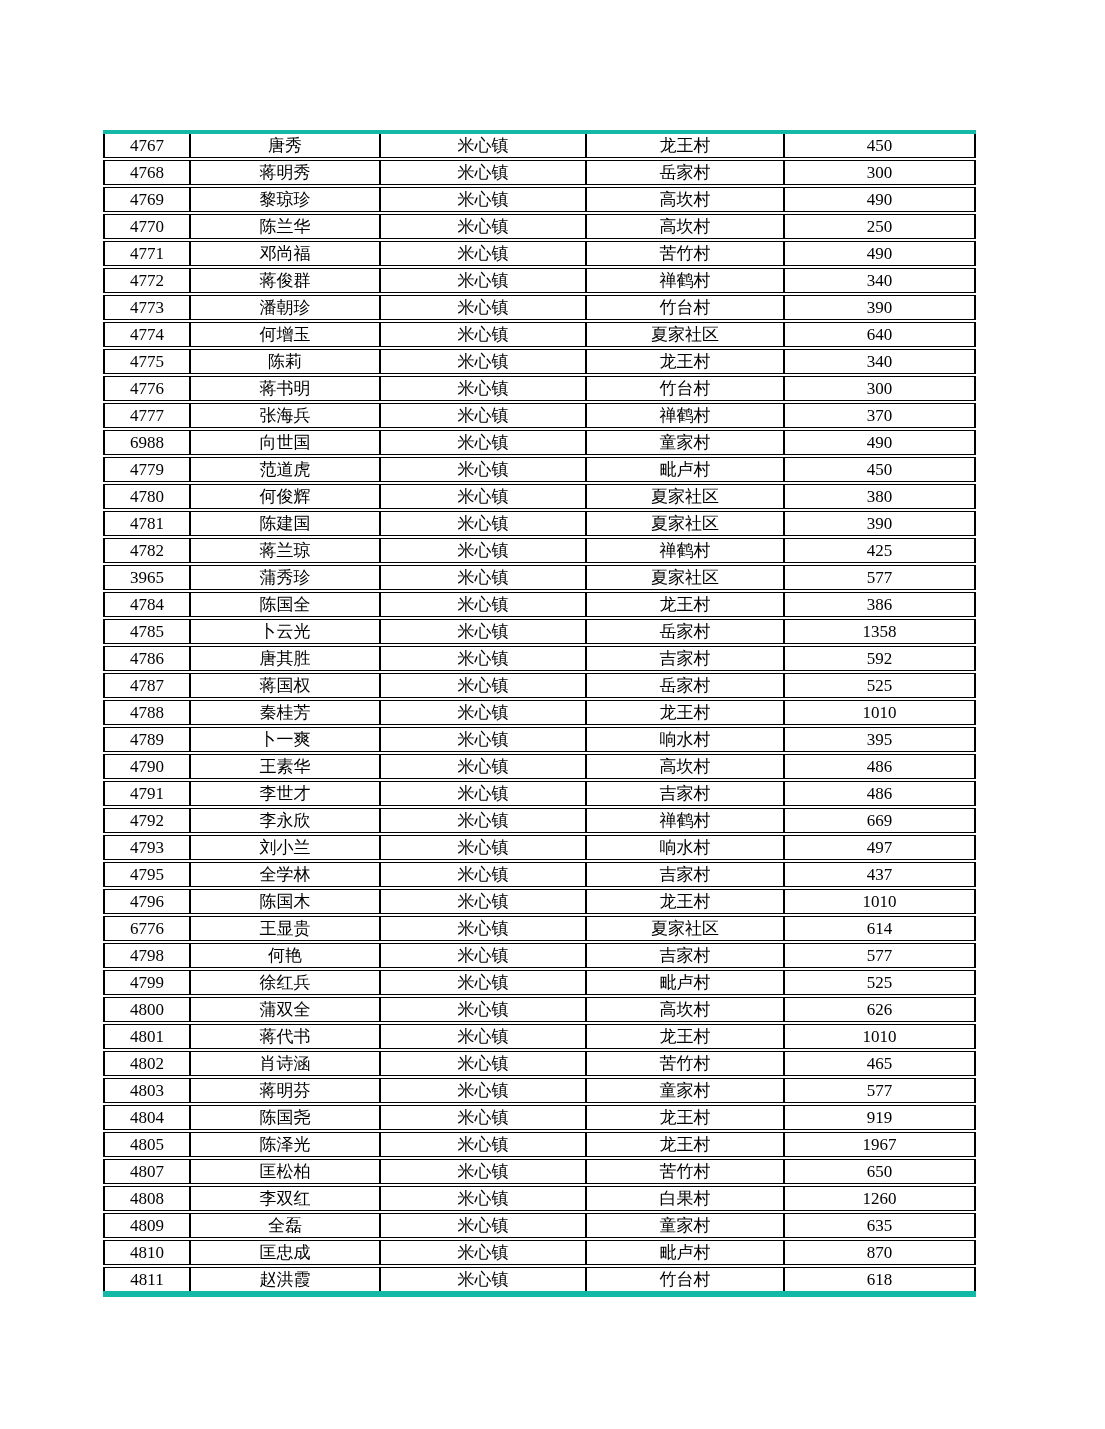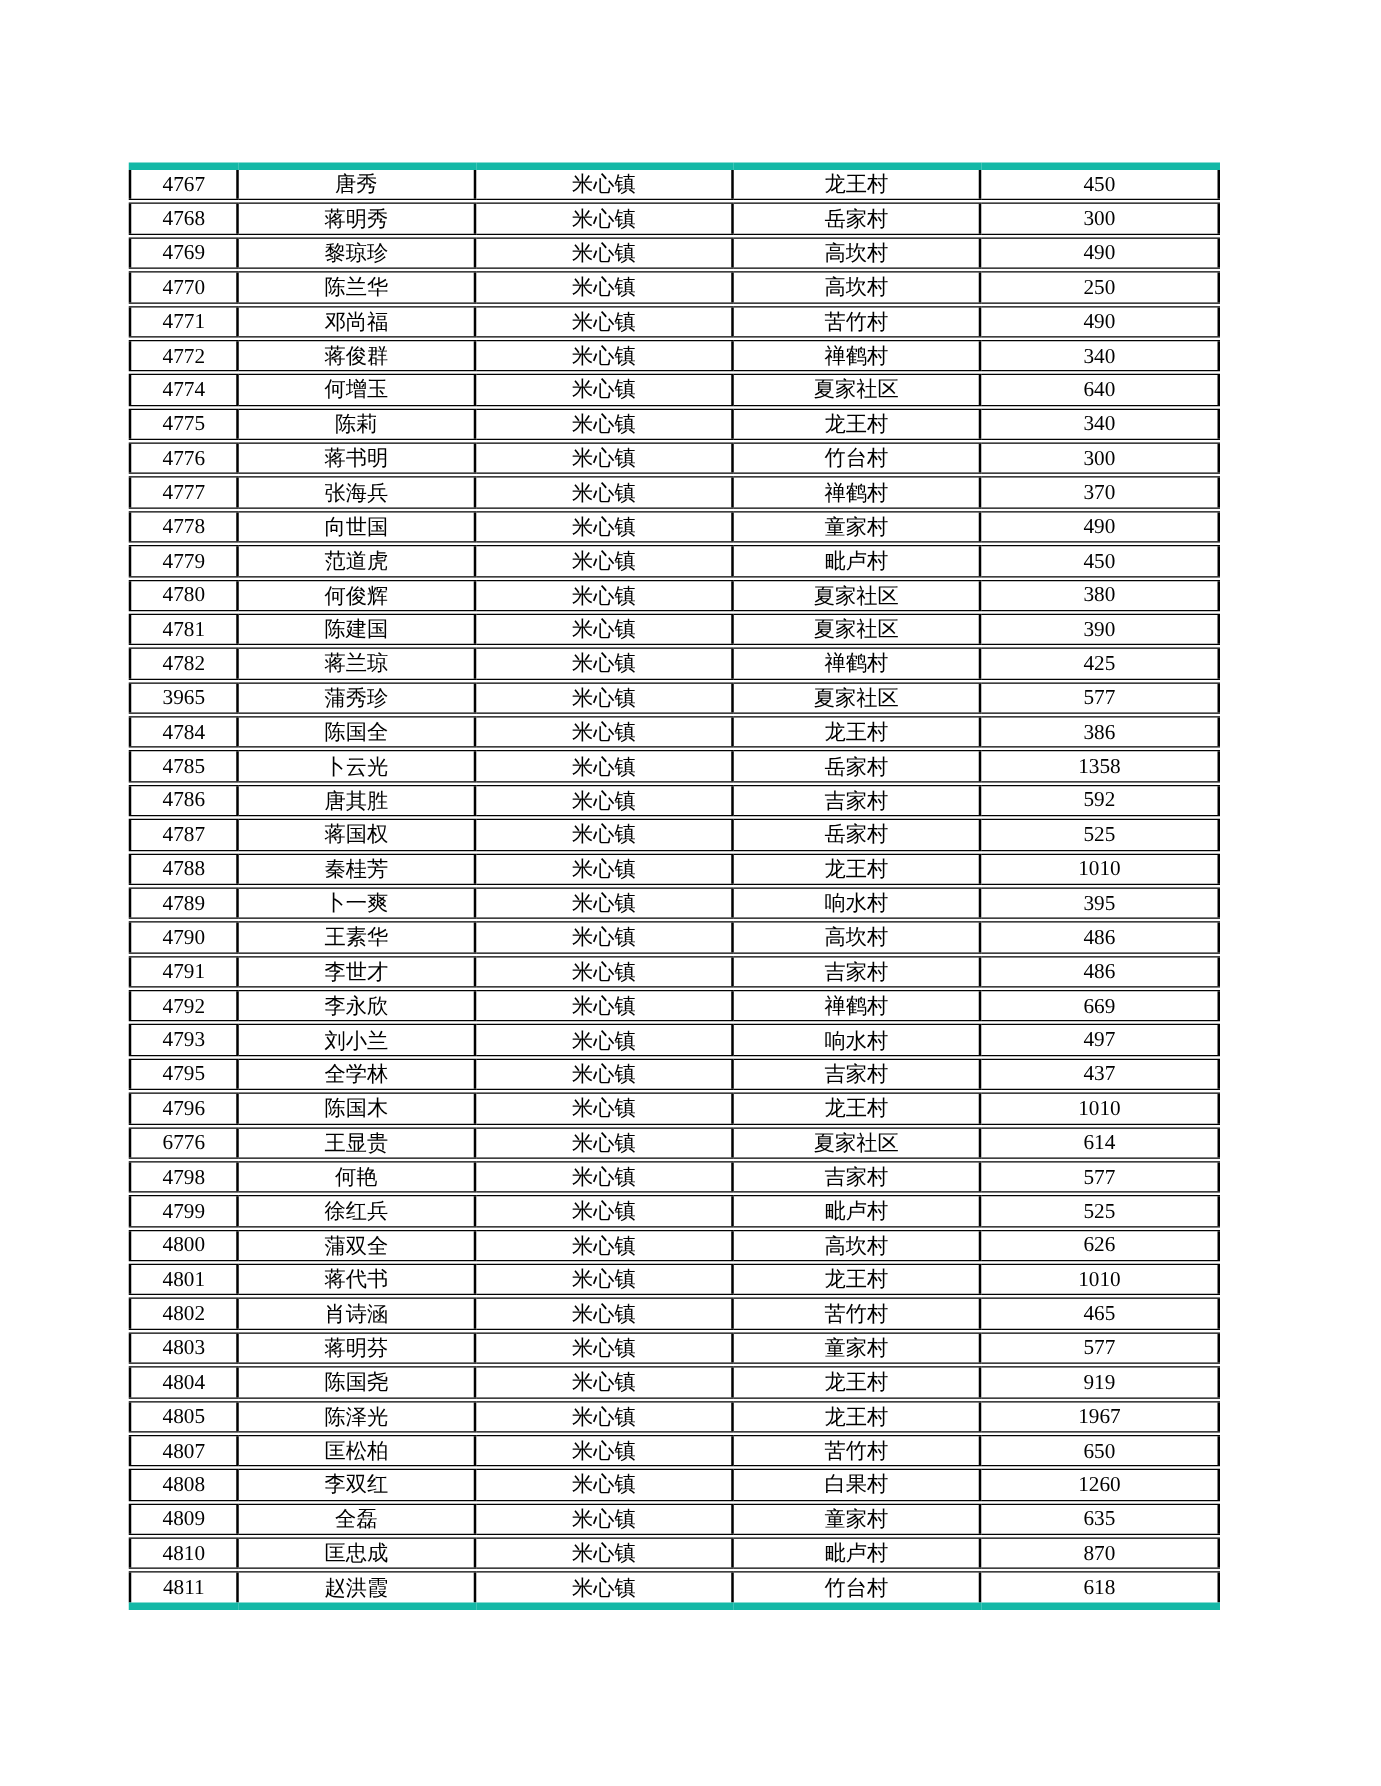--- a/index.html
+++ b/index.html
@@ -37,7 +37,7 @@
     overflow: hidden;
     white-space: nowrap;
   }
-  table.records tr:first-child td { border-top: 6px solid #14b8a6; }
+  table.records tr:first-child td { border-top: 4px solid #14b8a6; }
   table.records tr:last-child td { border-bottom: 6px solid #14b8a6; }
 </style>
 </head>

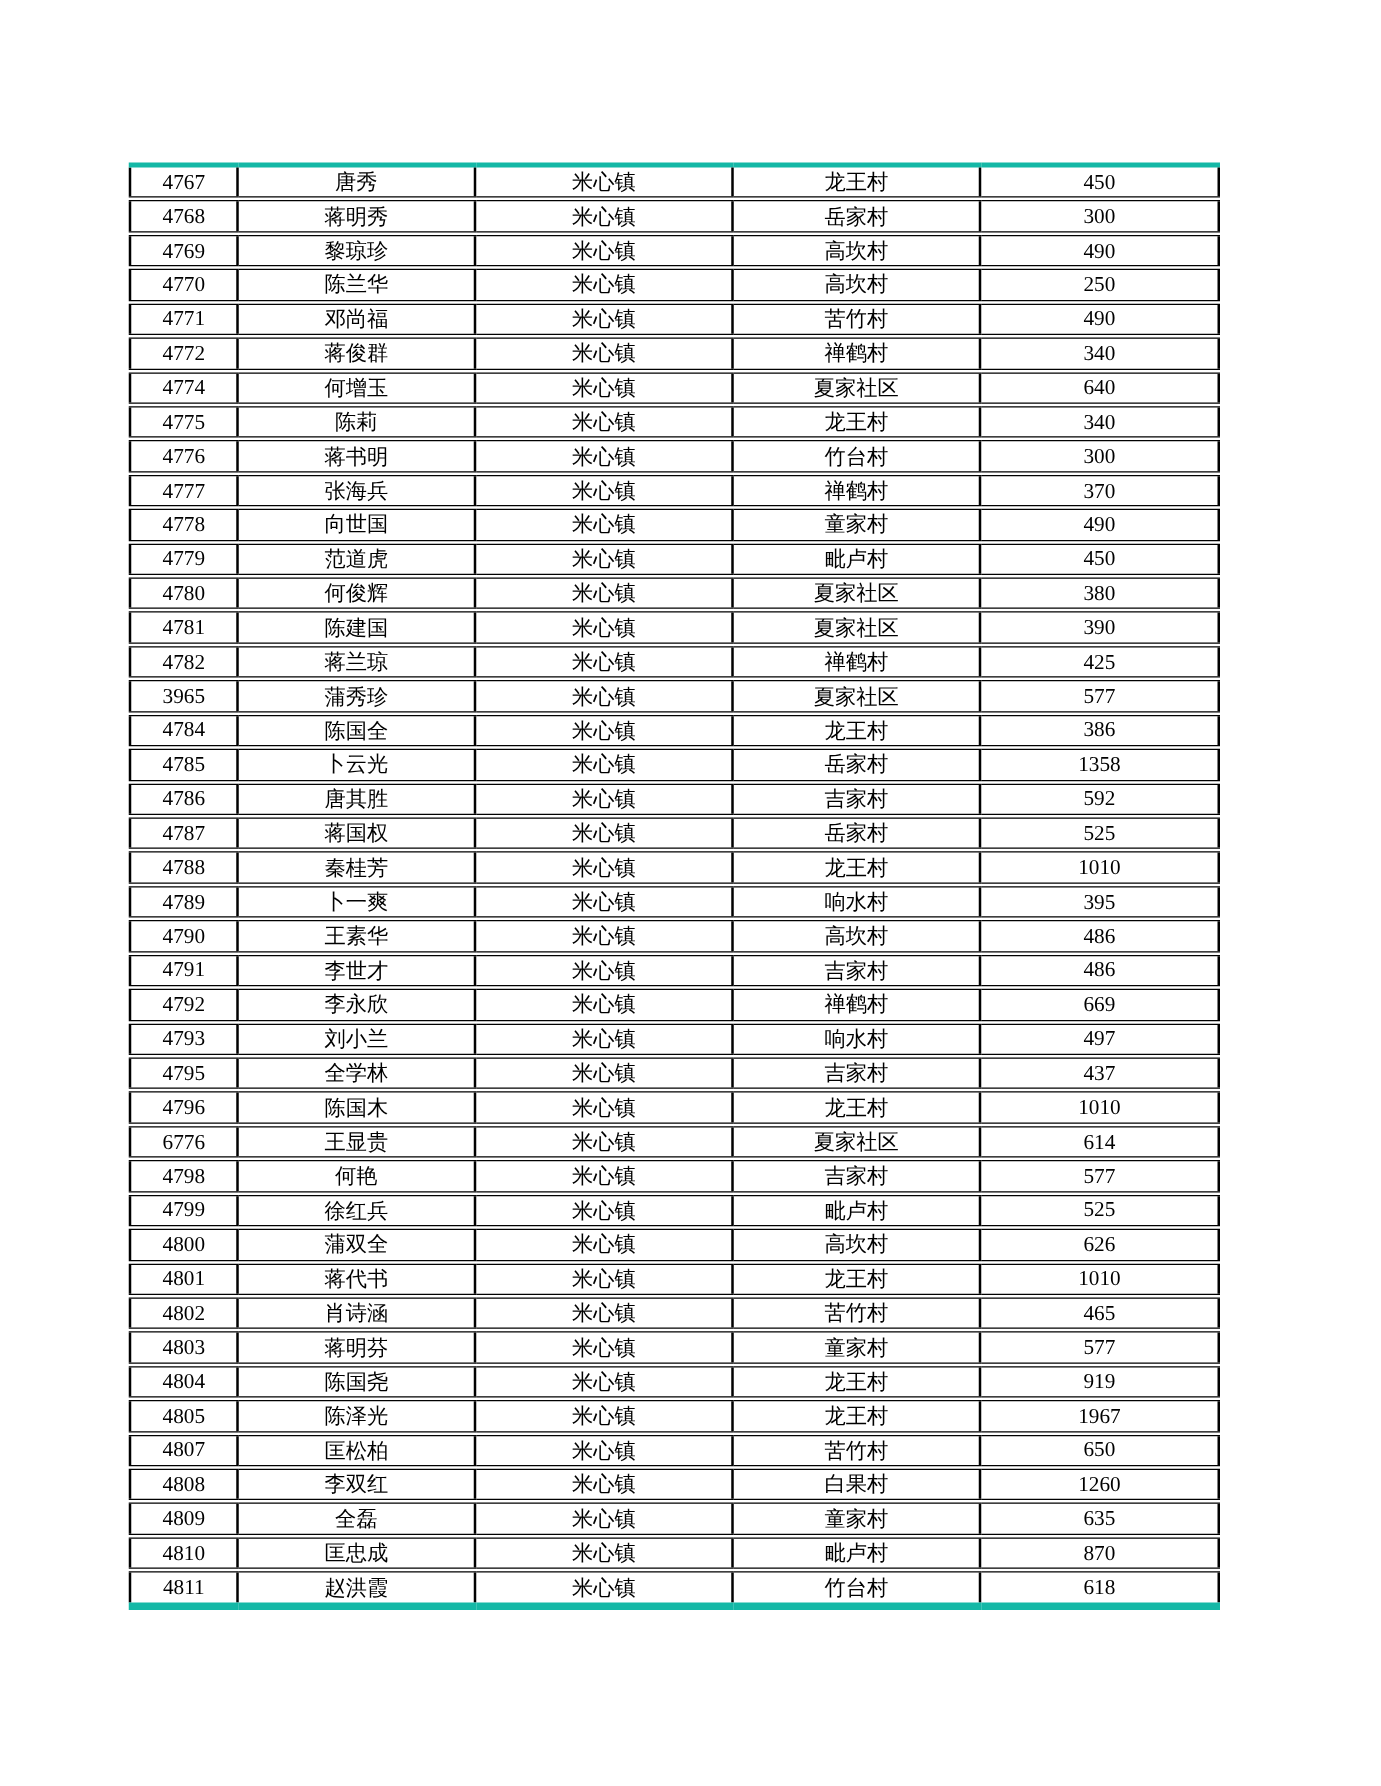--- a/index.html
+++ b/index.html
@@ -96,6 +96,13 @@
           <td>340</td>
         </tr>
         <tr>
+          <td>4773</td>
+          <td>潘朝珍</td>
+          <td>米心镇</td>
+          <td>竹台村</td>
+          <td>390</td>
+        </tr>
+        <tr>
           <td>4774</td>
           <td>何增玉</td>
           <td>米心镇</td>

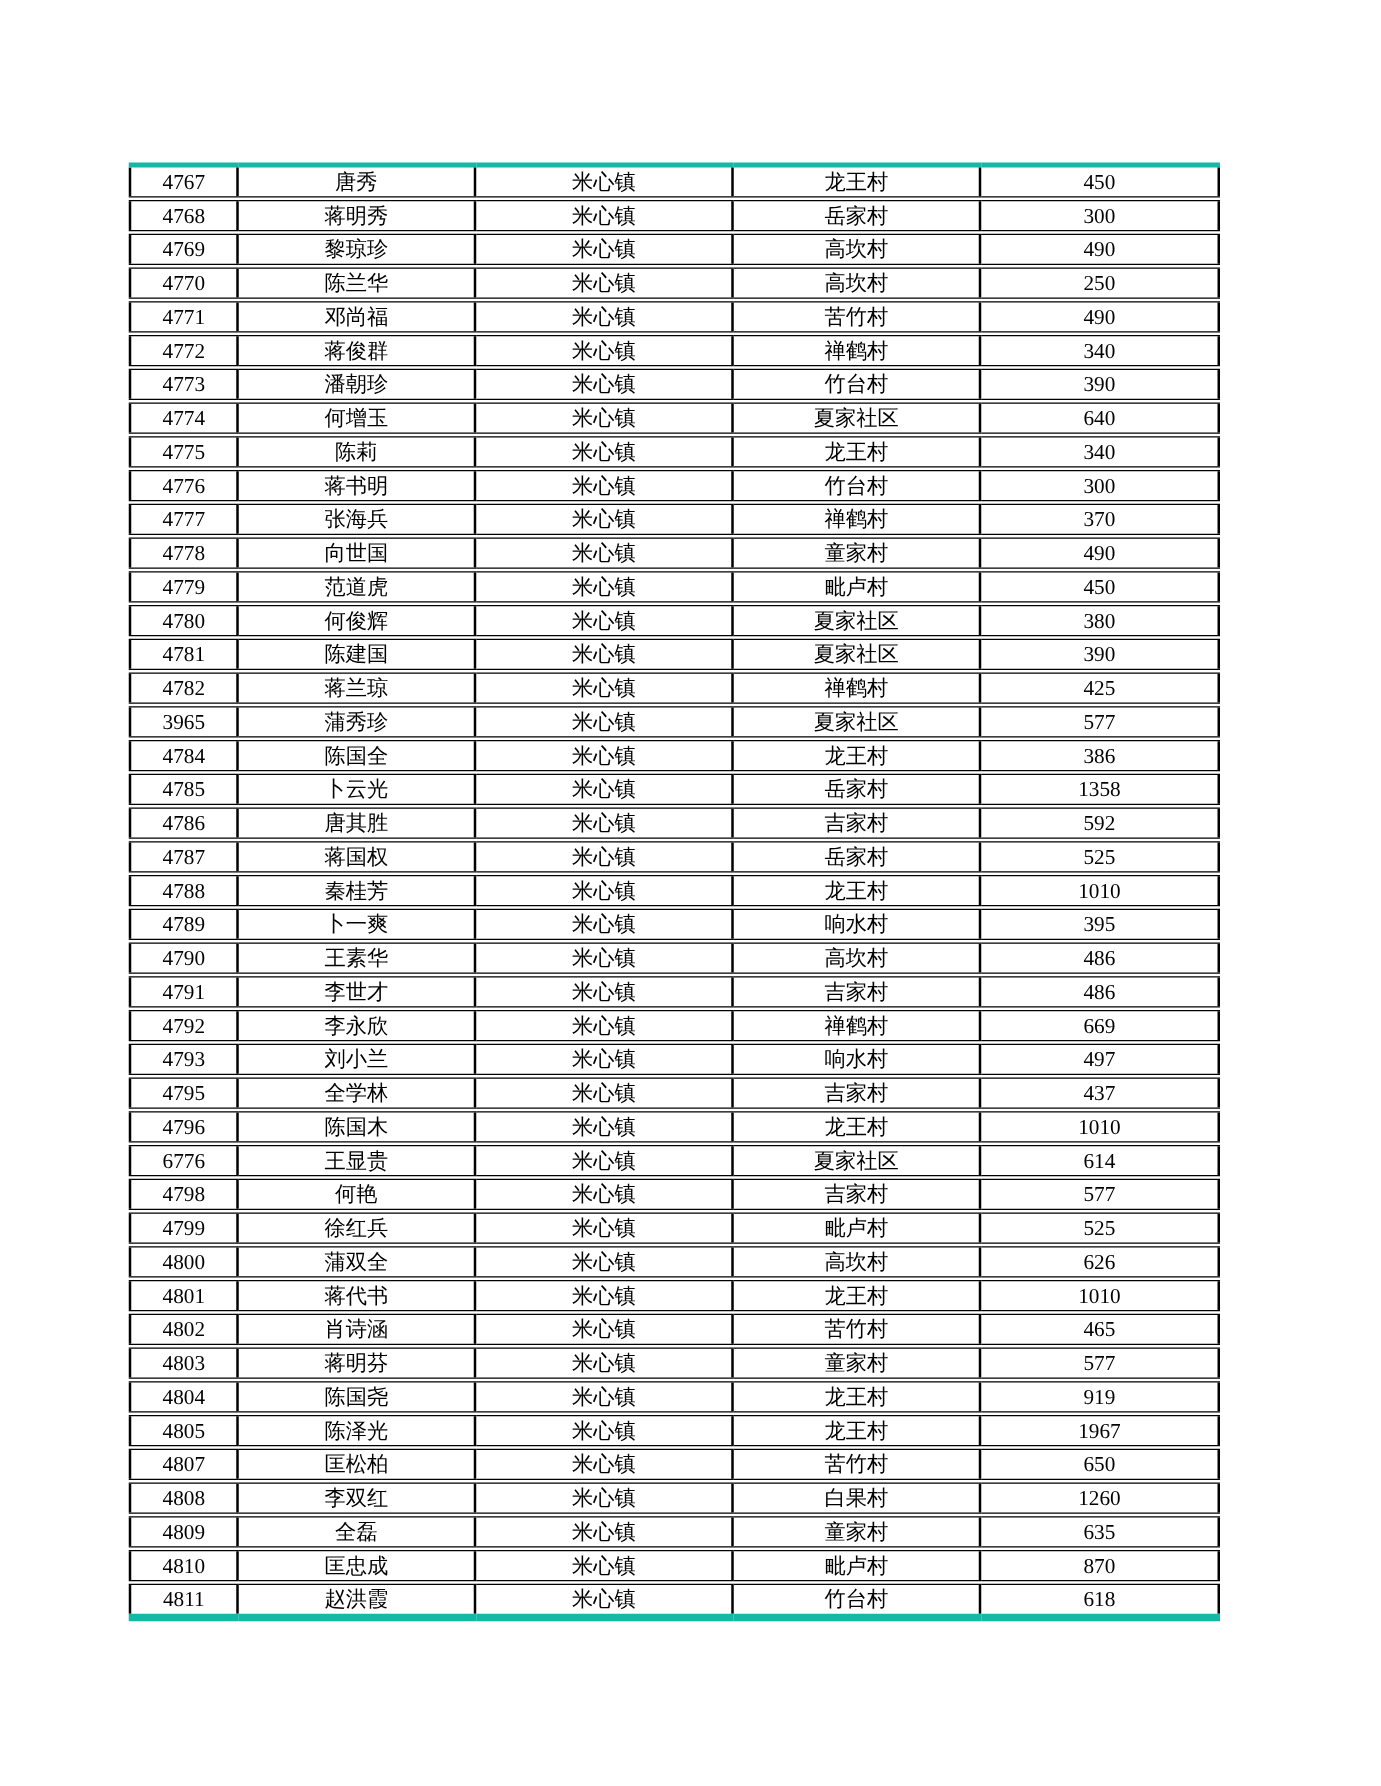--- a/index.html
+++ b/index.html
@@ -131,7 +131,7 @@
           <td>370</td>
         </tr>
         <tr>
-          <td>4778</td>
+          <td>6988</td>
           <td>向世国</td>
           <td>米心镇</td>
           <td>童家村</td>

